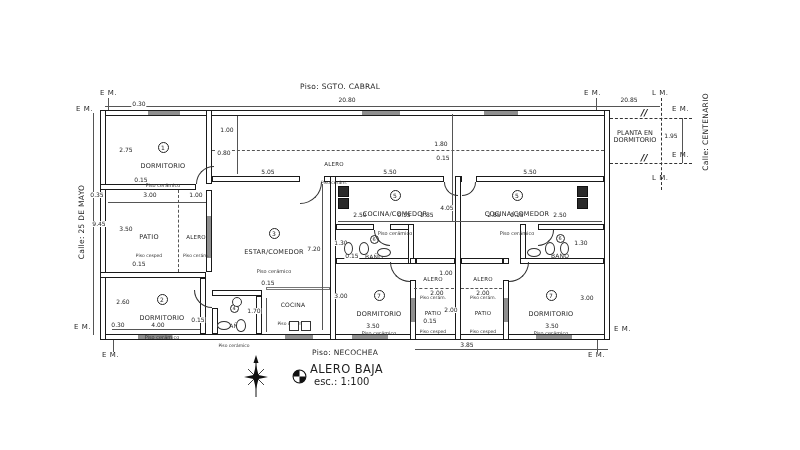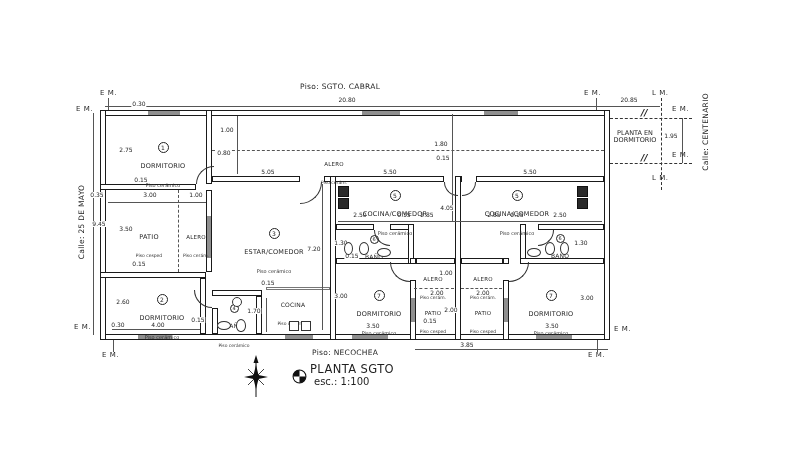--- a/index.html
+++ b/index.html
@@ -314,7 +314,7 @@
       <path d="M7 13 A6 6 0 0 0 13 7 L7 7 Z" fill="#111"></path>
     </svg>
   </div>
-  <div class="lbl" style="left:310px;top:363px;font-size:11.5px;letter-spacing:.4px;">PLANTA SGTO</div>
+  <div class="lbl" style="left:310px;top:363px;font-size:11.5px;letter-spacing:.4px;">ALERO BAJA</div>
   <div class="lbl" style="left:314px;top:377px;font-size:10px;">esc.: 1:100</div>
 
 </div>

